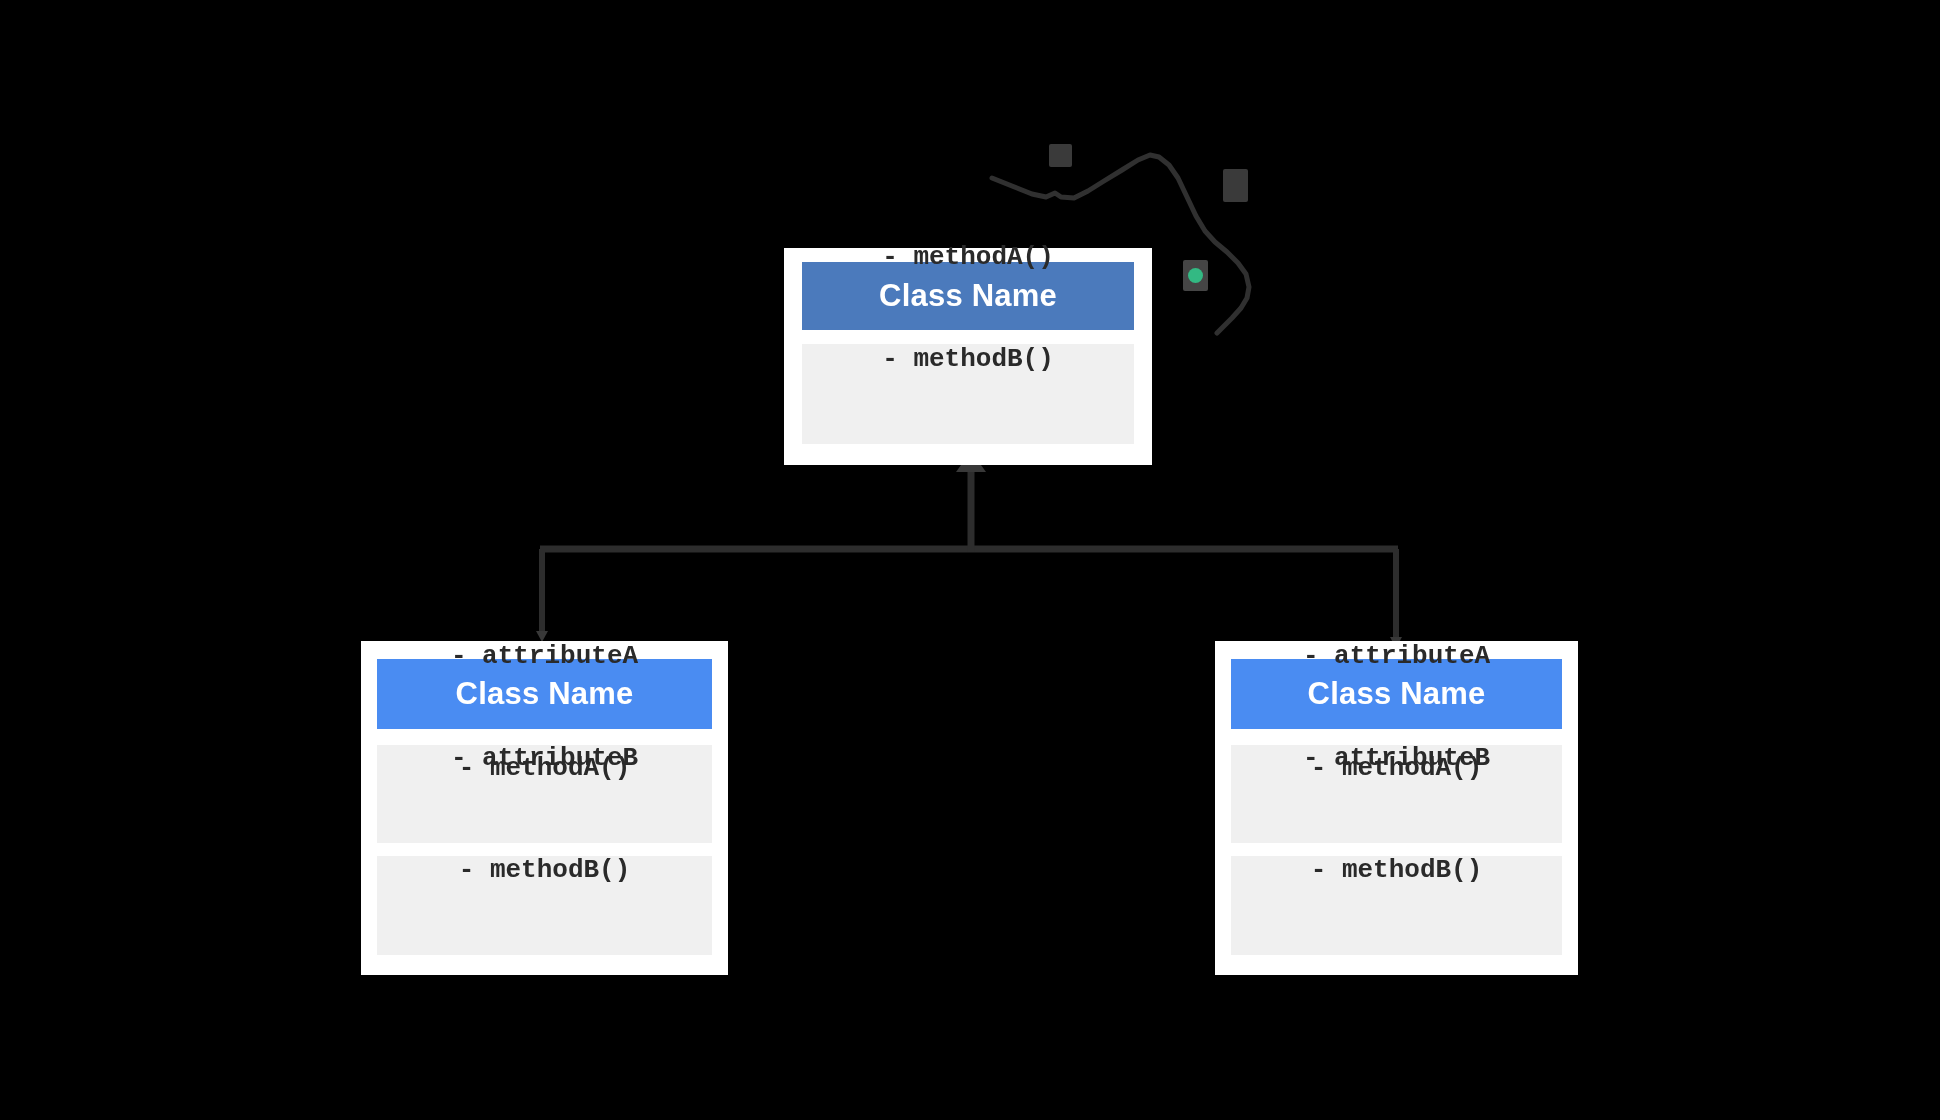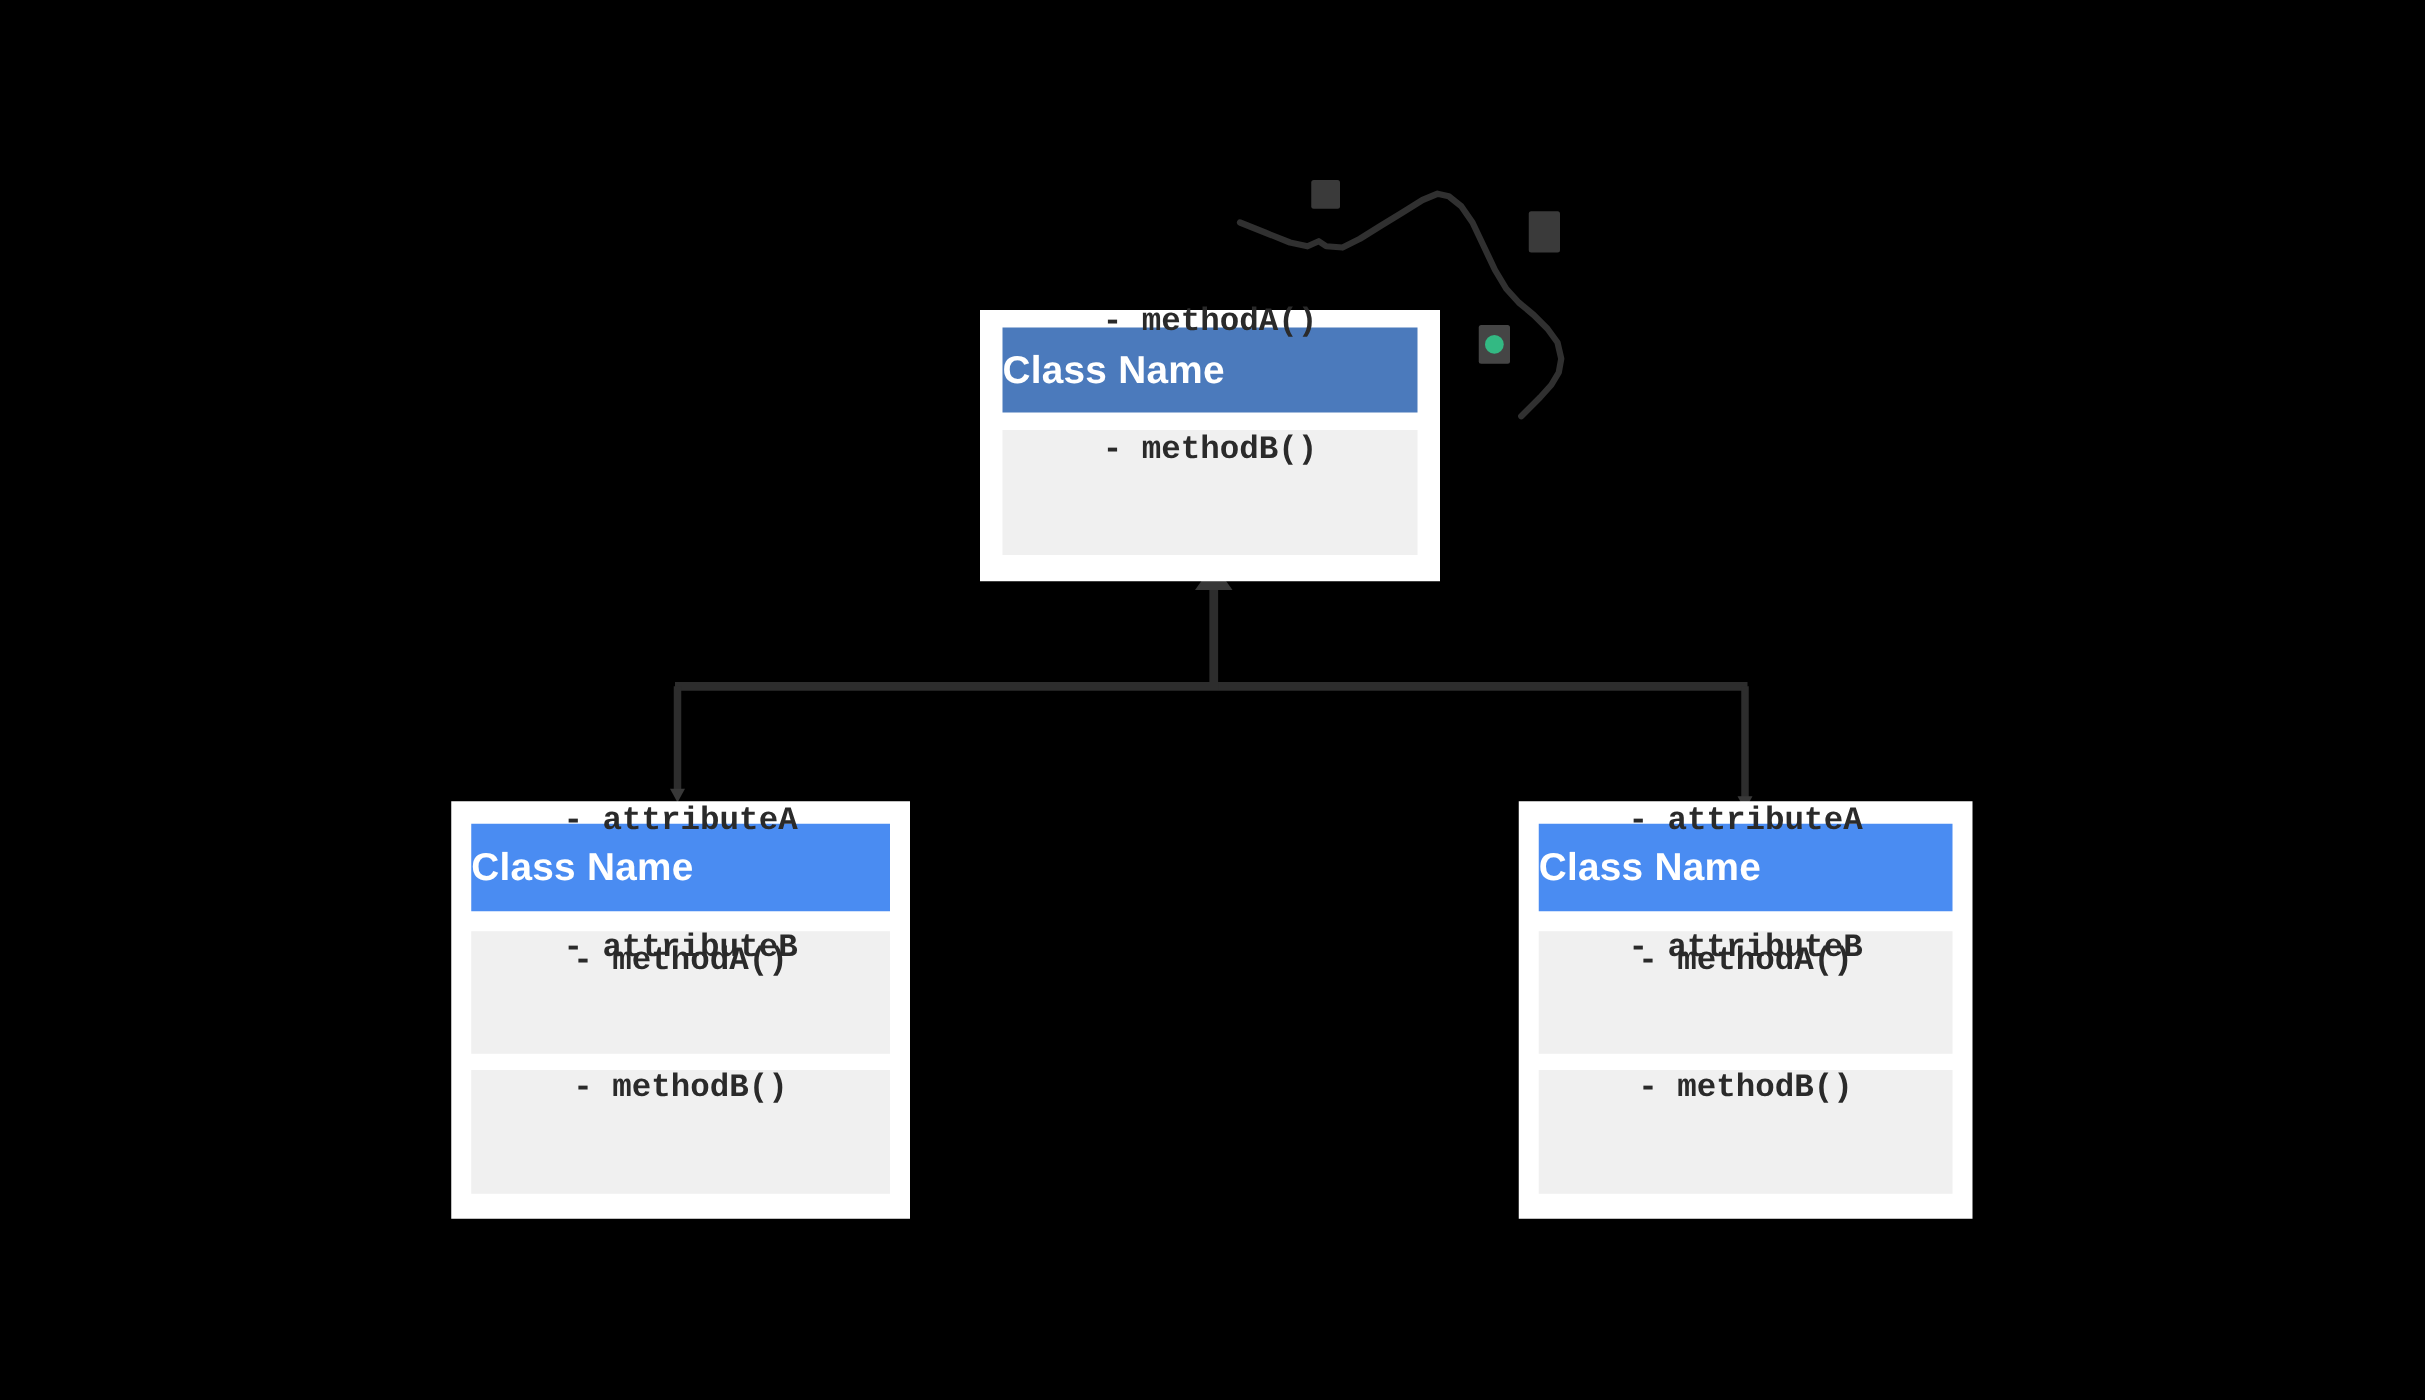--- a/index.html
+++ b/index.html
@@ -35,6 +35,7 @@
     flex: 0 0 auto;
     display: flex;
     align-items: center;
+    justify-content: center;
     color: var(--header-text, #fff);
     font-weight: bold;
     font-size: 31px;

